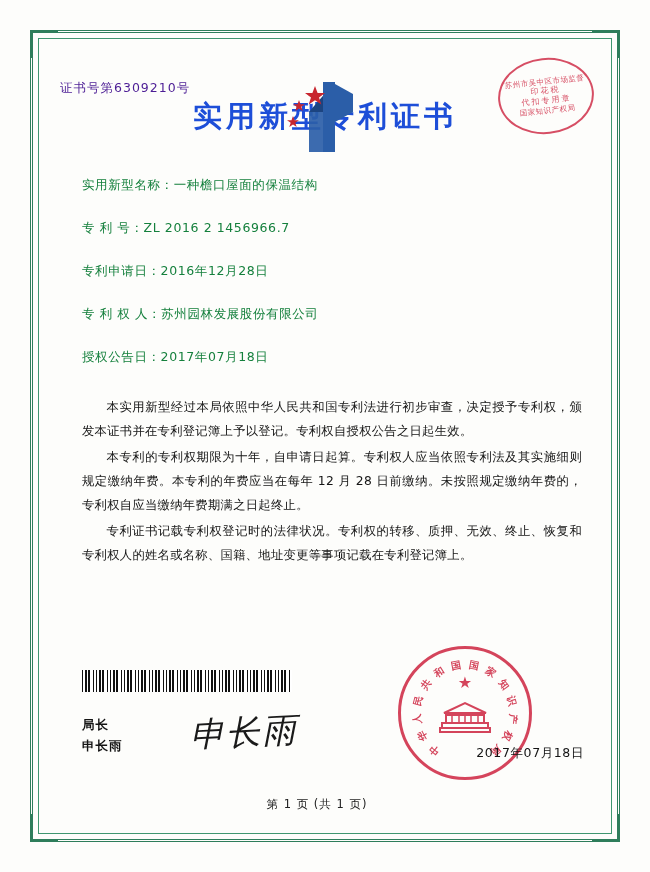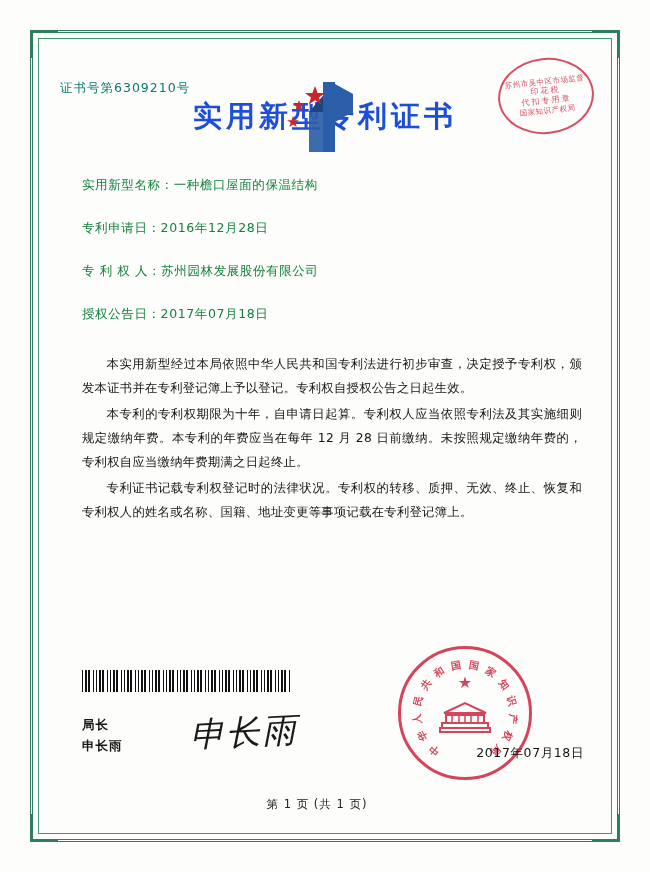--- a/index.html
+++ b/index.html
@@ -58,7 +58,7 @@
   .cert-no {
     font-family: "DejaVu Sans", "Liberation Sans", sans-serif;
     font-size: 12.5px;
-    color: #0f766e;
+    color: #4c1d95;
     letter-spacing: 1px;
     margin-top: 22px;
   }

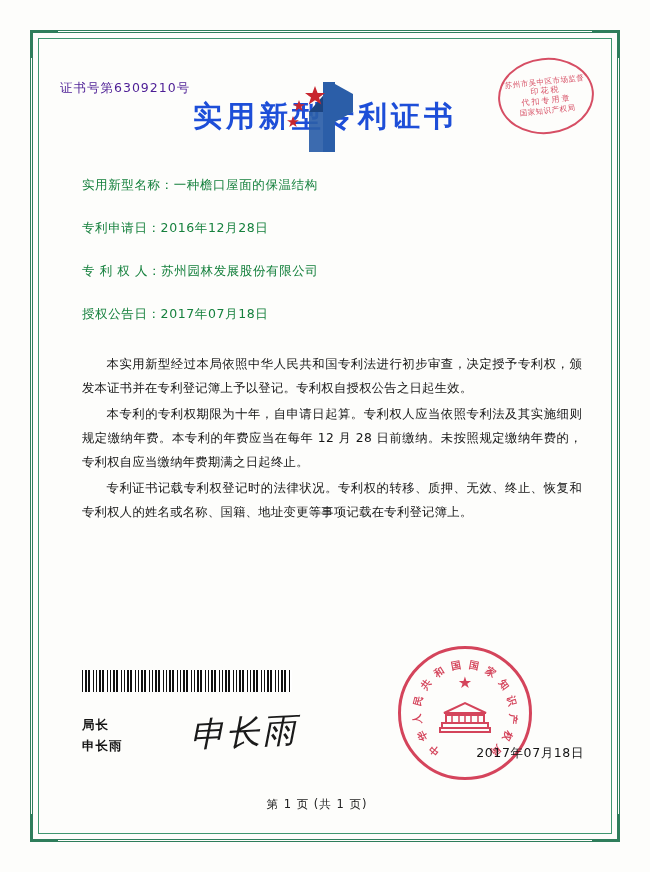--- a/index.html
+++ b/index.html
@@ -284,6 +284,9 @@
     <div class="fields">
       <div class="field-row">
         <span class="field-label">实用新型名称：</span><span class="field-value">一种檐口屋面的保温结构</span>
+      </div>
+      <div class="field-row">
+        <span class="field-label">专 利 号：</span><span class="field-value">ZL 2016 2 1456966.7</span>
       </div>
       <div class="field-row">
         <span class="field-label">专利申请日：</span><span class="field-value">2016年12月28日</span>

